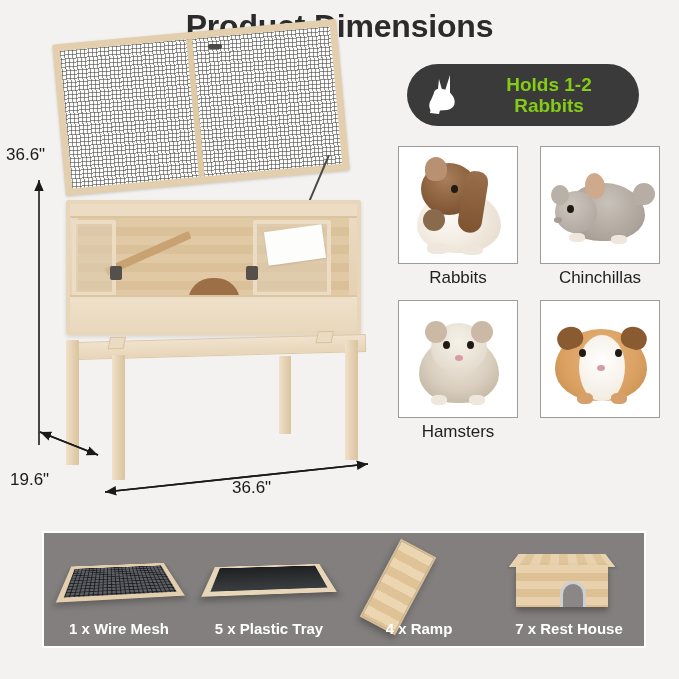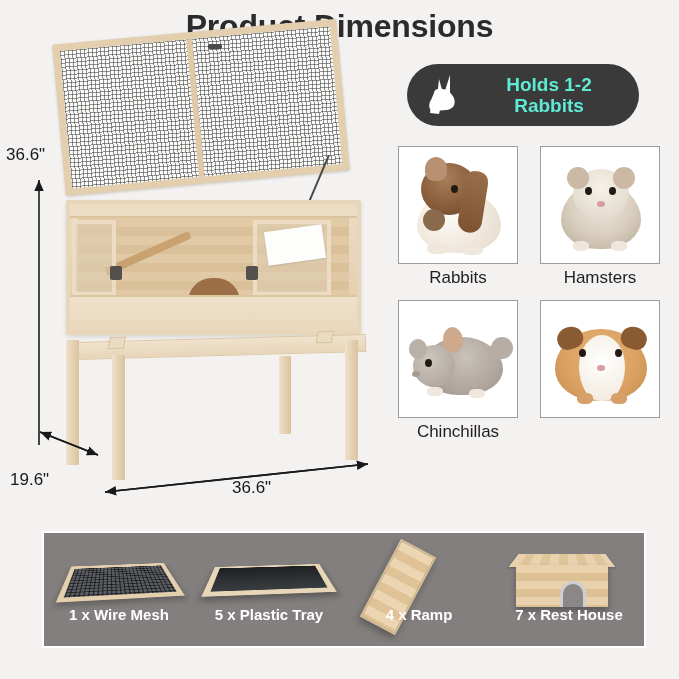--- a/index.html
+++ b/index.html
@@ -227,7 +227,7 @@
   #holds-badge-text {
     flex: 1;
     text-align: center;
-    color: #5eead4;
+    color: #84cc16;
     font-size: 19px;
     font-weight: bold;
     line-height: 1.12;

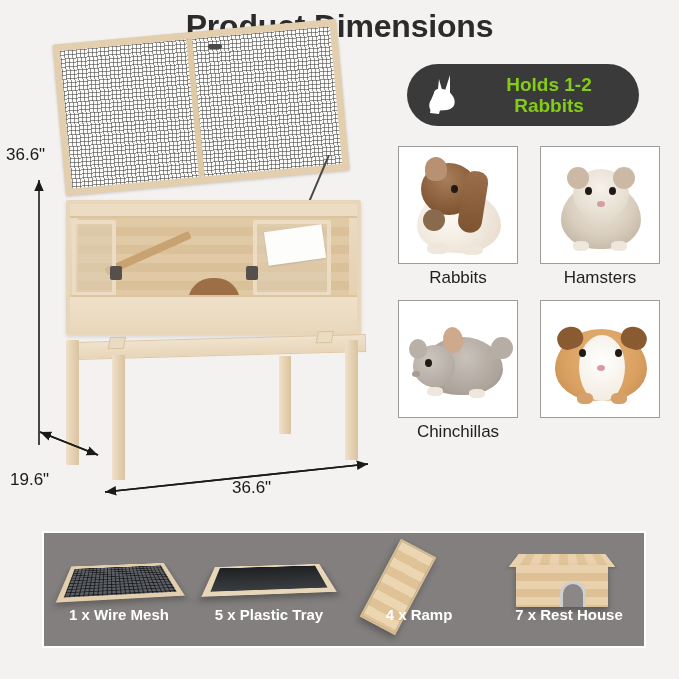--- a/index.html
+++ b/index.html
@@ -459,6 +459,21 @@
 
   <div class="animal-card">
     <div class="animal-photo">
+      <div class="a-body" style="left:22px; top:36px; width:82px; height:58px; background:radial-gradient(circle at 55% 35%, #c9c2ba 0%, #ada49b 60%, #8d8379 100%);"></div>
+      <div class="a-head" style="left:14px; top:44px; width:42px; height:42px; background:radial-gradient(circle at 40% 35%, #cdc6be, #a9a098);"></div>
+      <div class="a-ear" style="left:44px; top:26px; width:20px; height:26px; background:#cfa98c; border-radius:50%; transform:rotate(-8deg);"></div>
+      <div class="a-ear" style="left:10px; top:38px; width:18px; height:20px; background:#b9b0a7; border-radius:50%;"></div>
+      <div class="a-eye" style="left:26px; top:58px;"></div>
+      <div class="a-nose" style="left:13px; top:70px; background:#a79c92;"></div>
+      <div class="a-body" style="left:92px; top:36px; width:22px; height:22px; background:#b6ada4; border-radius:50% 50% 50% 0;"></div>
+      <div class="a-foot" style="left:28px; top:86px; width:16px; height:9px;"></div>
+      <div class="a-foot" style="left:70px; top:88px; width:16px; height:9px;"></div>
+    </div>
+    <div class="animal-label">Chinchillas</div>
+  </div>
+
+  <div class="animal-card">
+    <div class="animal-photo">
       <div class="a-body" style="left:20px; top:36px; width:80px; height:66px; background:radial-gradient(circle at 50% 30%, #efe9df 0%, #d8cdbd 55%, #b5a893 100%);"></div>
       <div class="a-head" style="left:32px; top:22px; width:56px; height:50px; background:radial-gradient(circle at 50% 38%, #f6f2ea, #ddd3c3);"></div>
       <div class="a-ear" style="left:26px; top:20px; width:22px; height:22px; background:#cbb9a6; border-radius:50%;"></div>
@@ -470,21 +485,6 @@
       <div class="a-foot" style="left:70px; top:94px; width:16px; height:10px;"></div>
     </div>
     <div class="animal-label">Hamsters</div>
-  </div>
-
-  <div class="animal-card">
-    <div class="animal-photo">
-      <div class="a-body" style="left:22px; top:36px; width:82px; height:58px; background:radial-gradient(circle at 55% 35%, #c9c2ba 0%, #ada49b 60%, #8d8379 100%);"></div>
-      <div class="a-head" style="left:14px; top:44px; width:42px; height:42px; background:radial-gradient(circle at 40% 35%, #cdc6be, #a9a098);"></div>
-      <div class="a-ear" style="left:44px; top:26px; width:20px; height:26px; background:#cfa98c; border-radius:50%; transform:rotate(-8deg);"></div>
-      <div class="a-ear" style="left:10px; top:38px; width:18px; height:20px; background:#b9b0a7; border-radius:50%;"></div>
-      <div class="a-eye" style="left:26px; top:58px;"></div>
-      <div class="a-nose" style="left:13px; top:70px; background:#a79c92;"></div>
-      <div class="a-body" style="left:92px; top:36px; width:22px; height:22px; background:#b6ada4; border-radius:50% 50% 50% 0;"></div>
-      <div class="a-foot" style="left:28px; top:86px; width:16px; height:9px;"></div>
-      <div class="a-foot" style="left:70px; top:88px; width:16px; height:9px;"></div>
-    </div>
-    <div class="animal-label">Chinchillas</div>
   </div>
 
   <div class="animal-card">

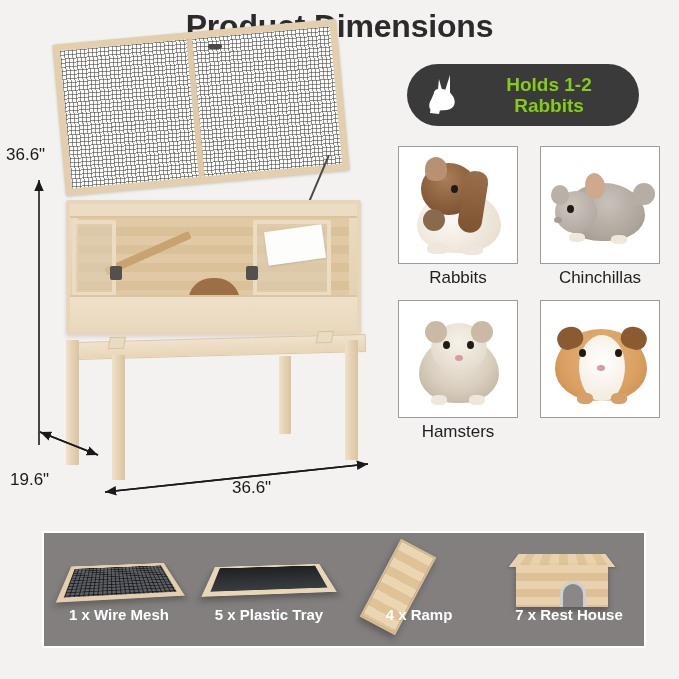--- a/index.html
+++ b/index.html
@@ -298,7 +298,7 @@
   .accessory-label {
     position: absolute;
     left: 0; right: 0;
-    bottom: 23px;
+    bottom: 9px;
     text-align: center;
     color: #ffffff;
     font-size: 15px;

